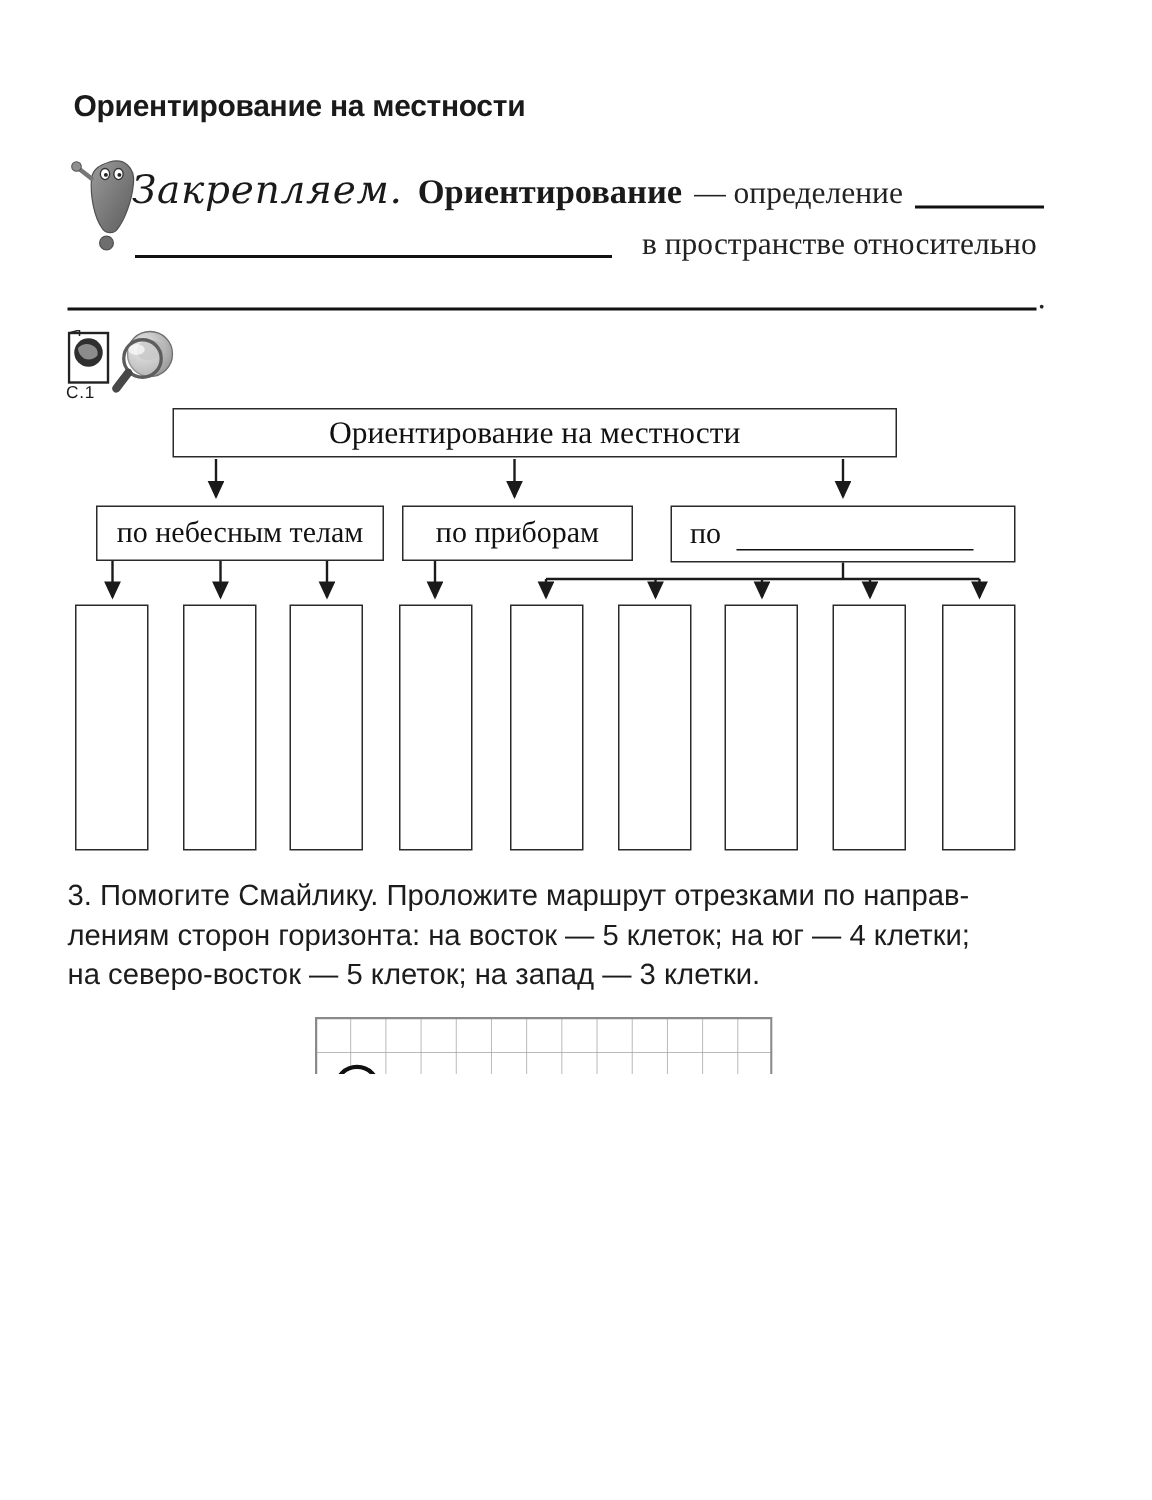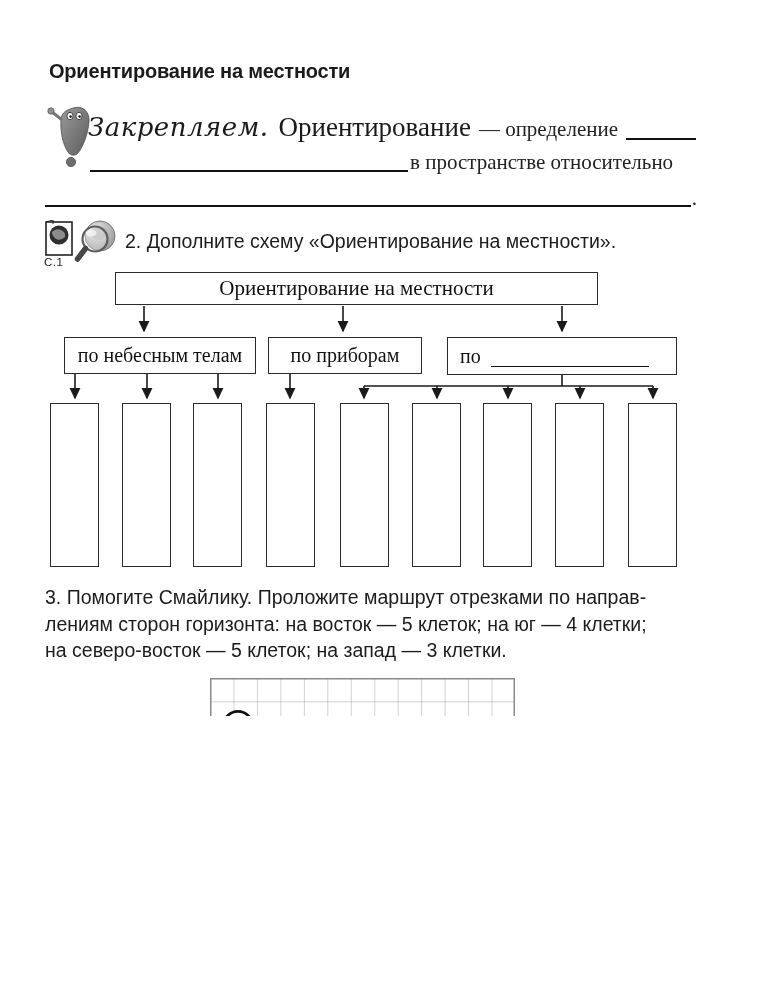--- a/index.html
+++ b/index.html
@@ -12,7 +12,7 @@
   
   .intro-line1{left:88px;top:112px;width:608px;display:flex;align-items:baseline;justify-content:center;}
   .lead-script{font-family:"DejaVu Serif",serif;font-style:italic;font-size:26px;letter-spacing:0.5px;}
-  .term-bold{font-family:"Liberation Serif",serif;font-weight:400;font-size:27px;margin-left:10px;}
+  .term-bold{font-family:"Liberation Serif",serif;font-weight:700;font-size:23px;margin-left:10px;}
   .serif-txt{font-family:"Liberation Serif",serif;font-size:21px;color:#222;}
   .intro-line1 .serif-txt{margin-left:8px;}
   .blank{border-bottom:2px solid #111;height:1px;align-self:flex-end;margin-bottom:3px;}

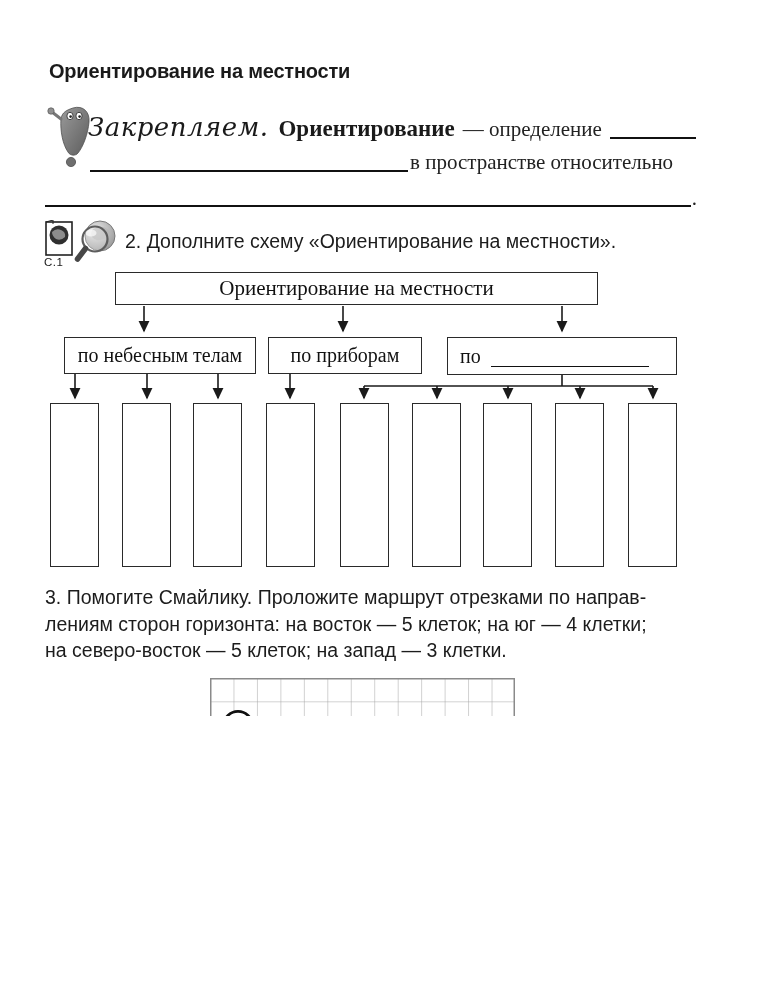--- a/index.html
+++ b/index.html
@@ -19,7 +19,7 @@
   .intro-line1 .blank{flex:1;margin-left:8px;}
   .intro-line2{left:90px;top:150px;width:608px;display:flex;align-items:baseline;}
   .intro-line2 .blank{flex:0 0 318px;}
-  .intro-line2 .serif-txt{margin-left:2px;}
+  .intro-line2 .serif-txt{margin-left:20px;}
   .intro-line3{left:45px;top:186px;width:652px;display:flex;align-items:flex-end;}
   .intro-line3 .blank{flex:1;margin-bottom:4px;}
   .intro-line3 .serif-txt{margin-left:1px;}

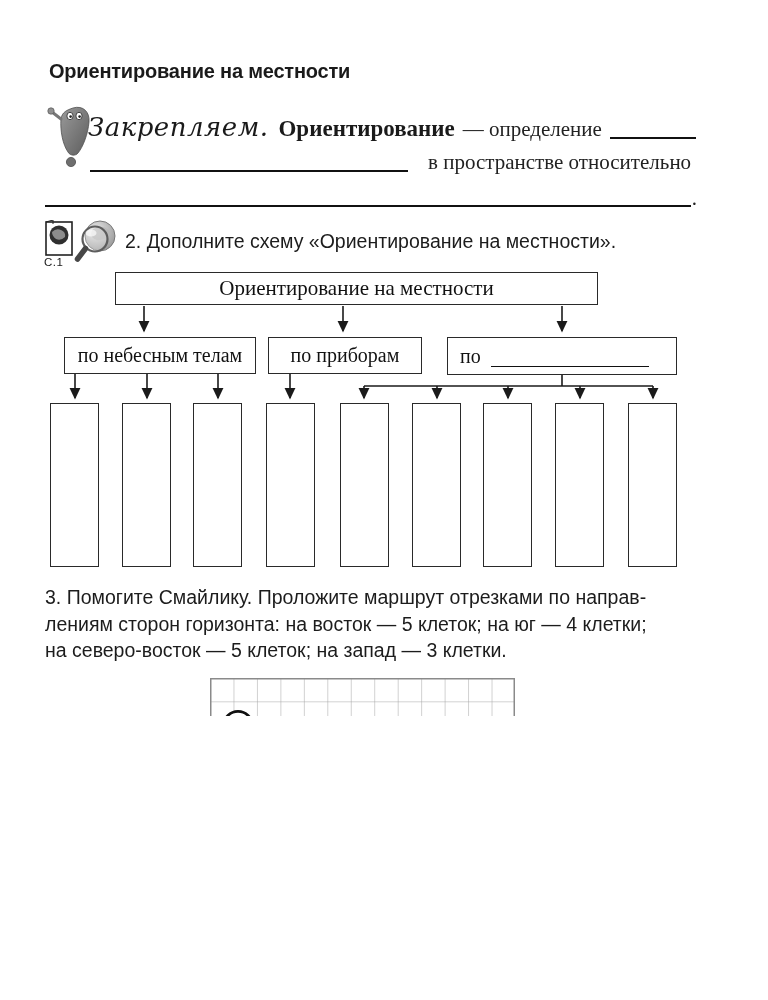--- a/index.html
+++ b/index.html
@@ -116,7 +116,6 @@
       <line x1="12.5" y1="31.5" x2="4.5" y2="42" stroke="#474747" stroke-width="5.5" stroke-linecap="round"></line>
     </svg>
   </div>
-  <div class="abs task-text task2-text">2. Дополните схему «Ориентирование на местности».</div>
 
   <div class="dbox dbox-root">Ориентирование на местности</div>
   <div class="dbox dbox-b1">по небесным телам</div>

